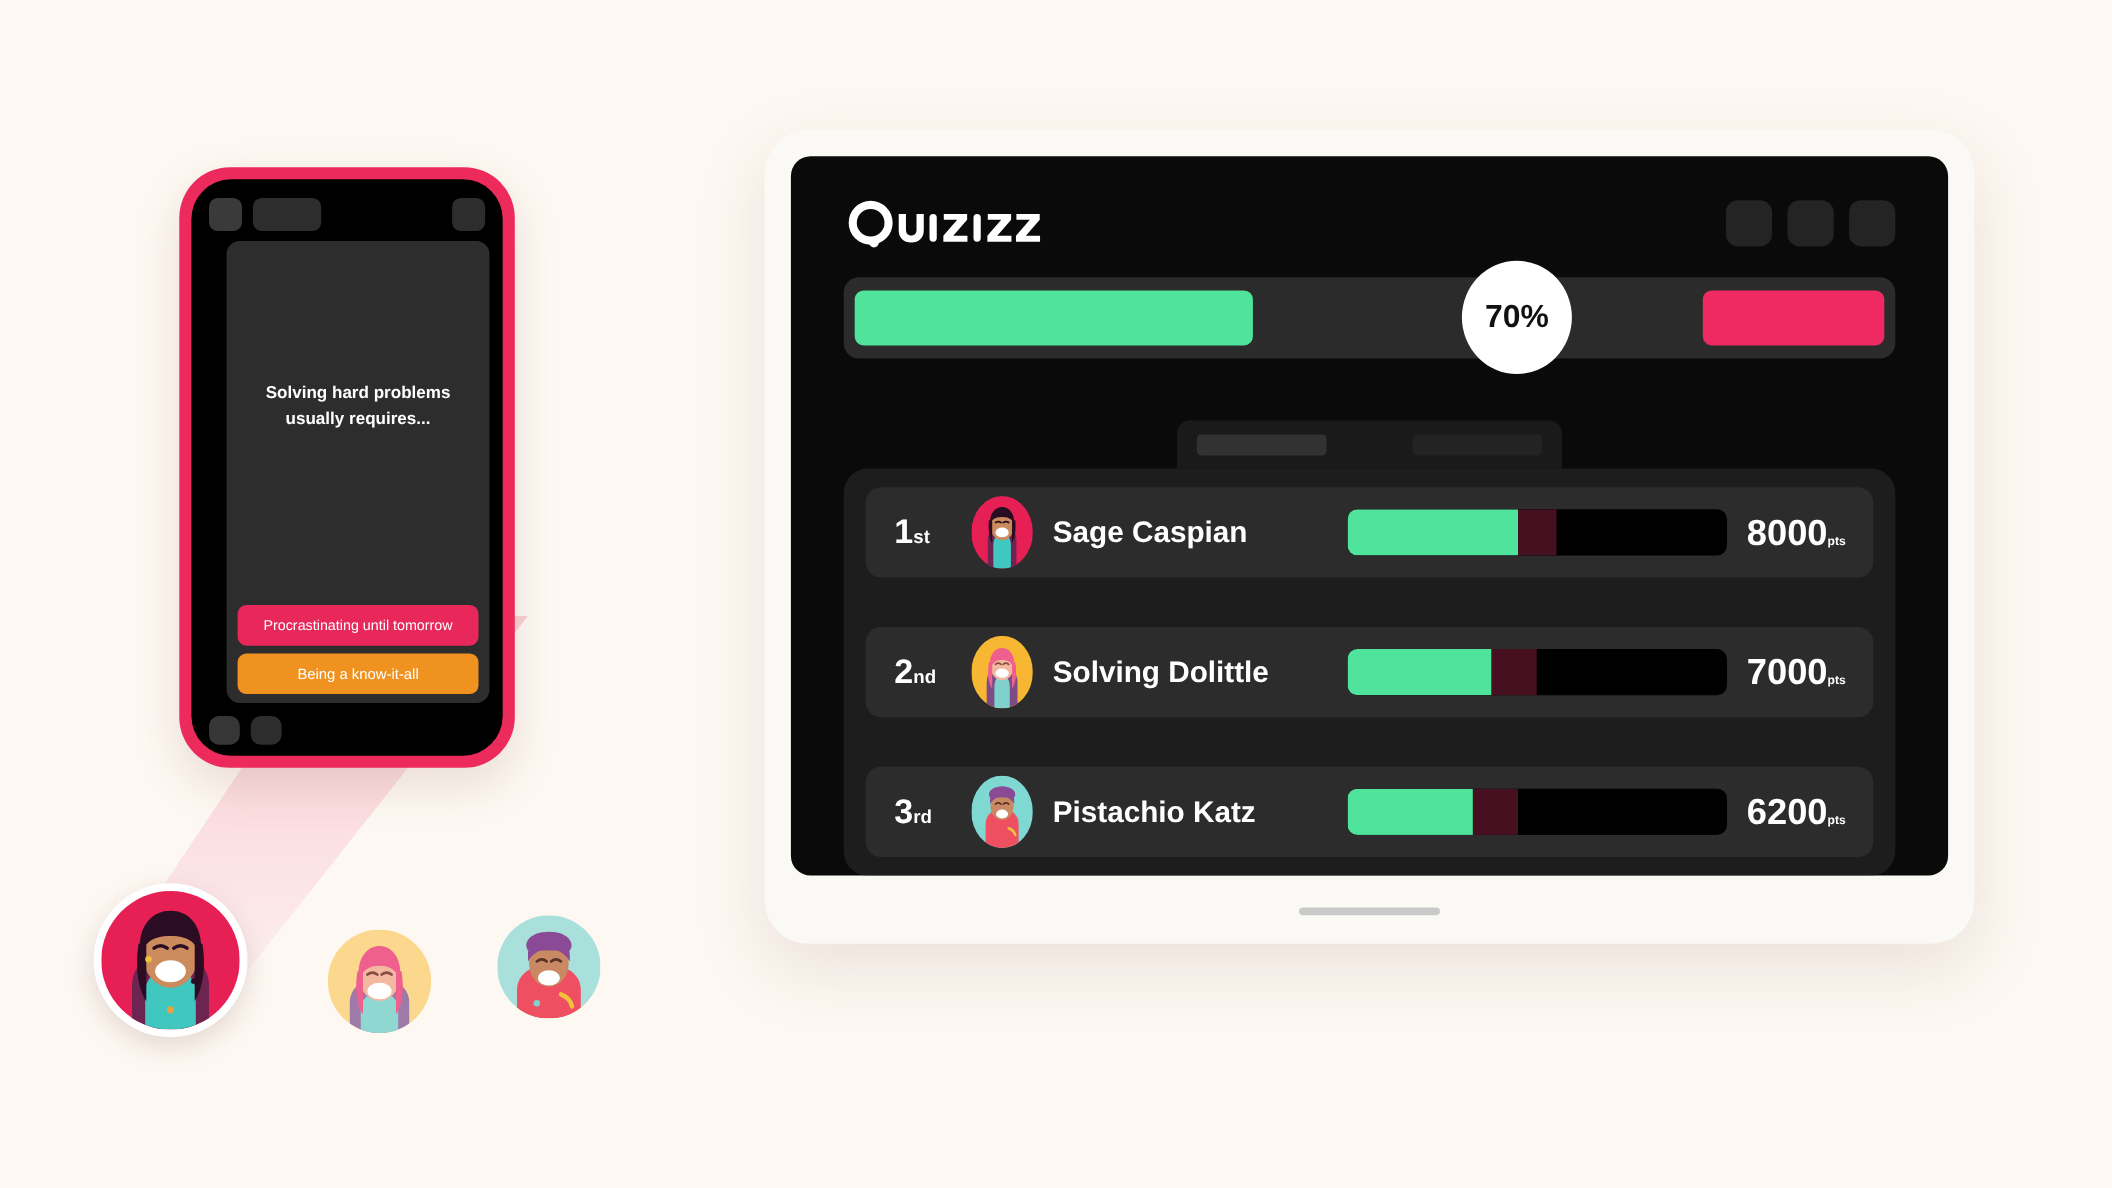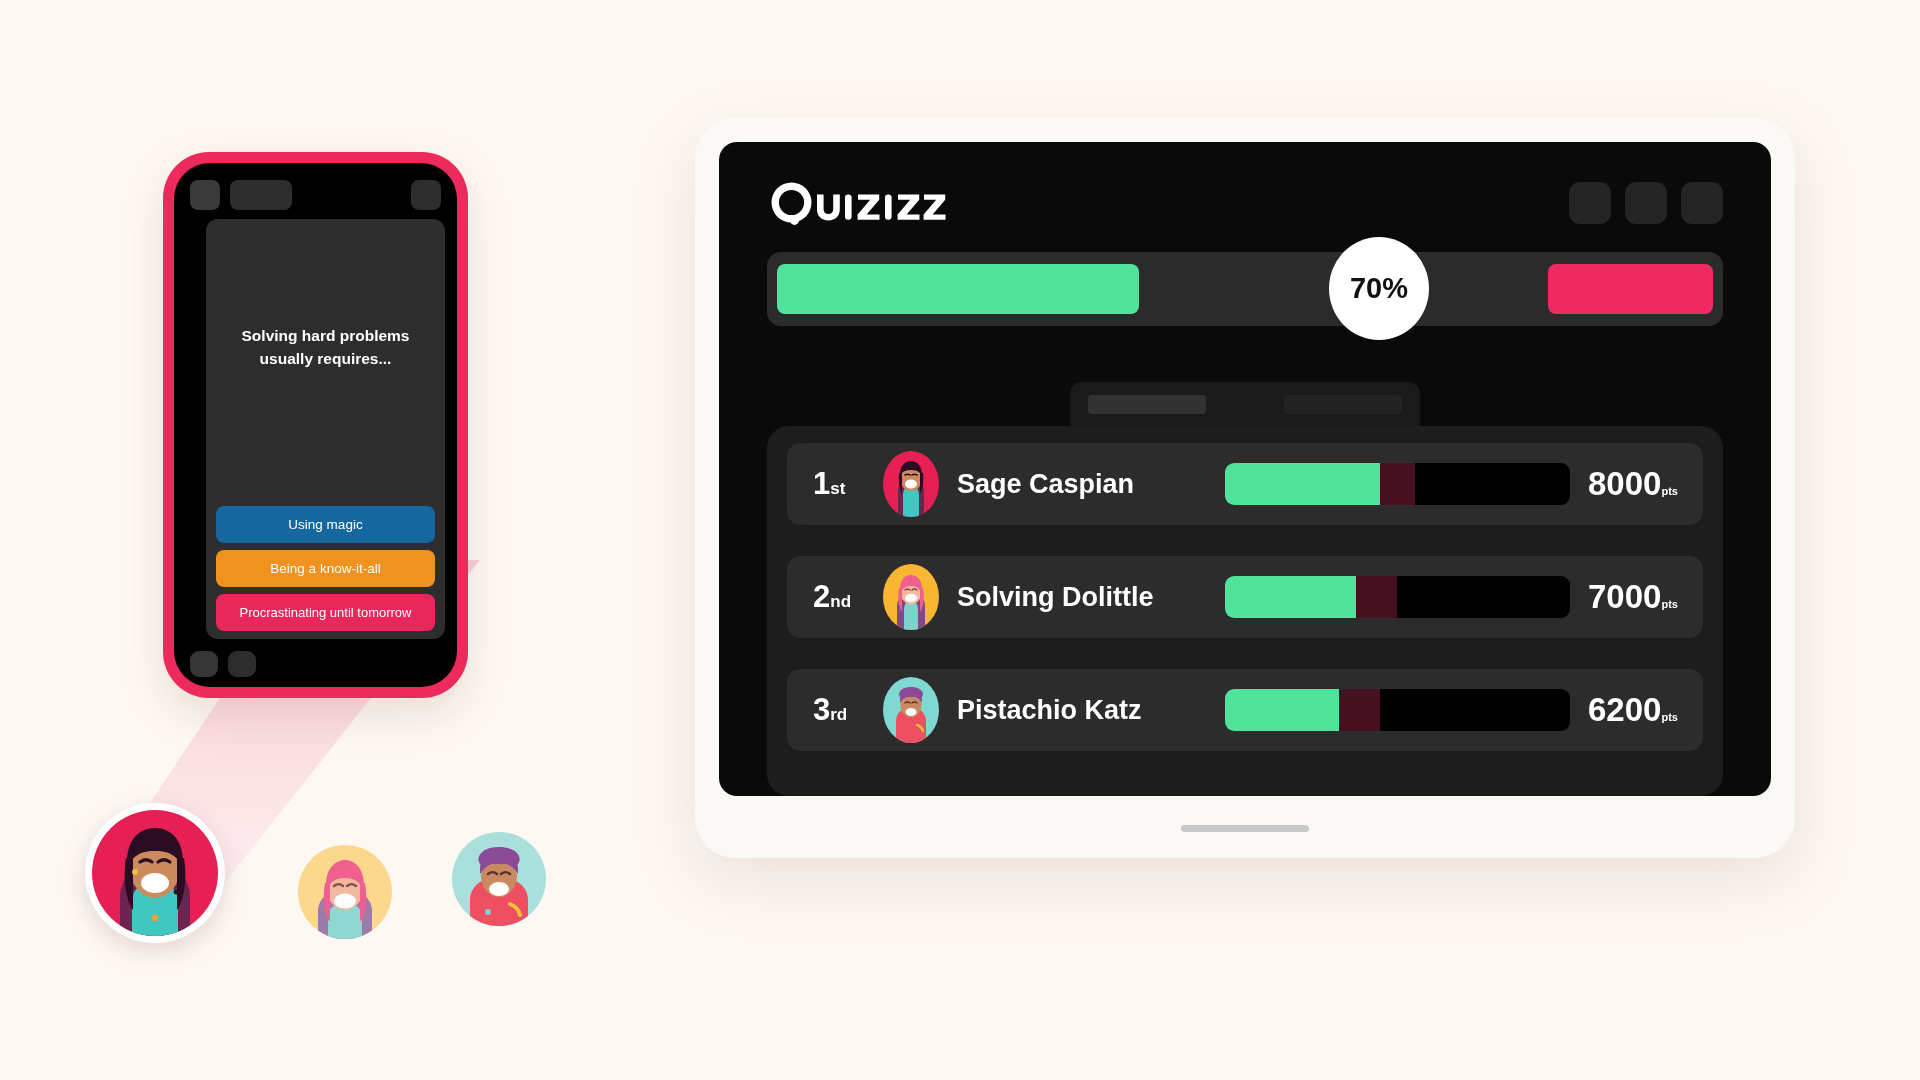--- a/index.html
+++ b/index.html
@@ -170,7 +170,8 @@
     padding:17px 20px;
     flex:1;
     display:flex; flex-direction:column;
-    gap:31px;
+    gap:13px;
+    justify-content:space-between;
   }
   .row{
     background:#2c2c2c;

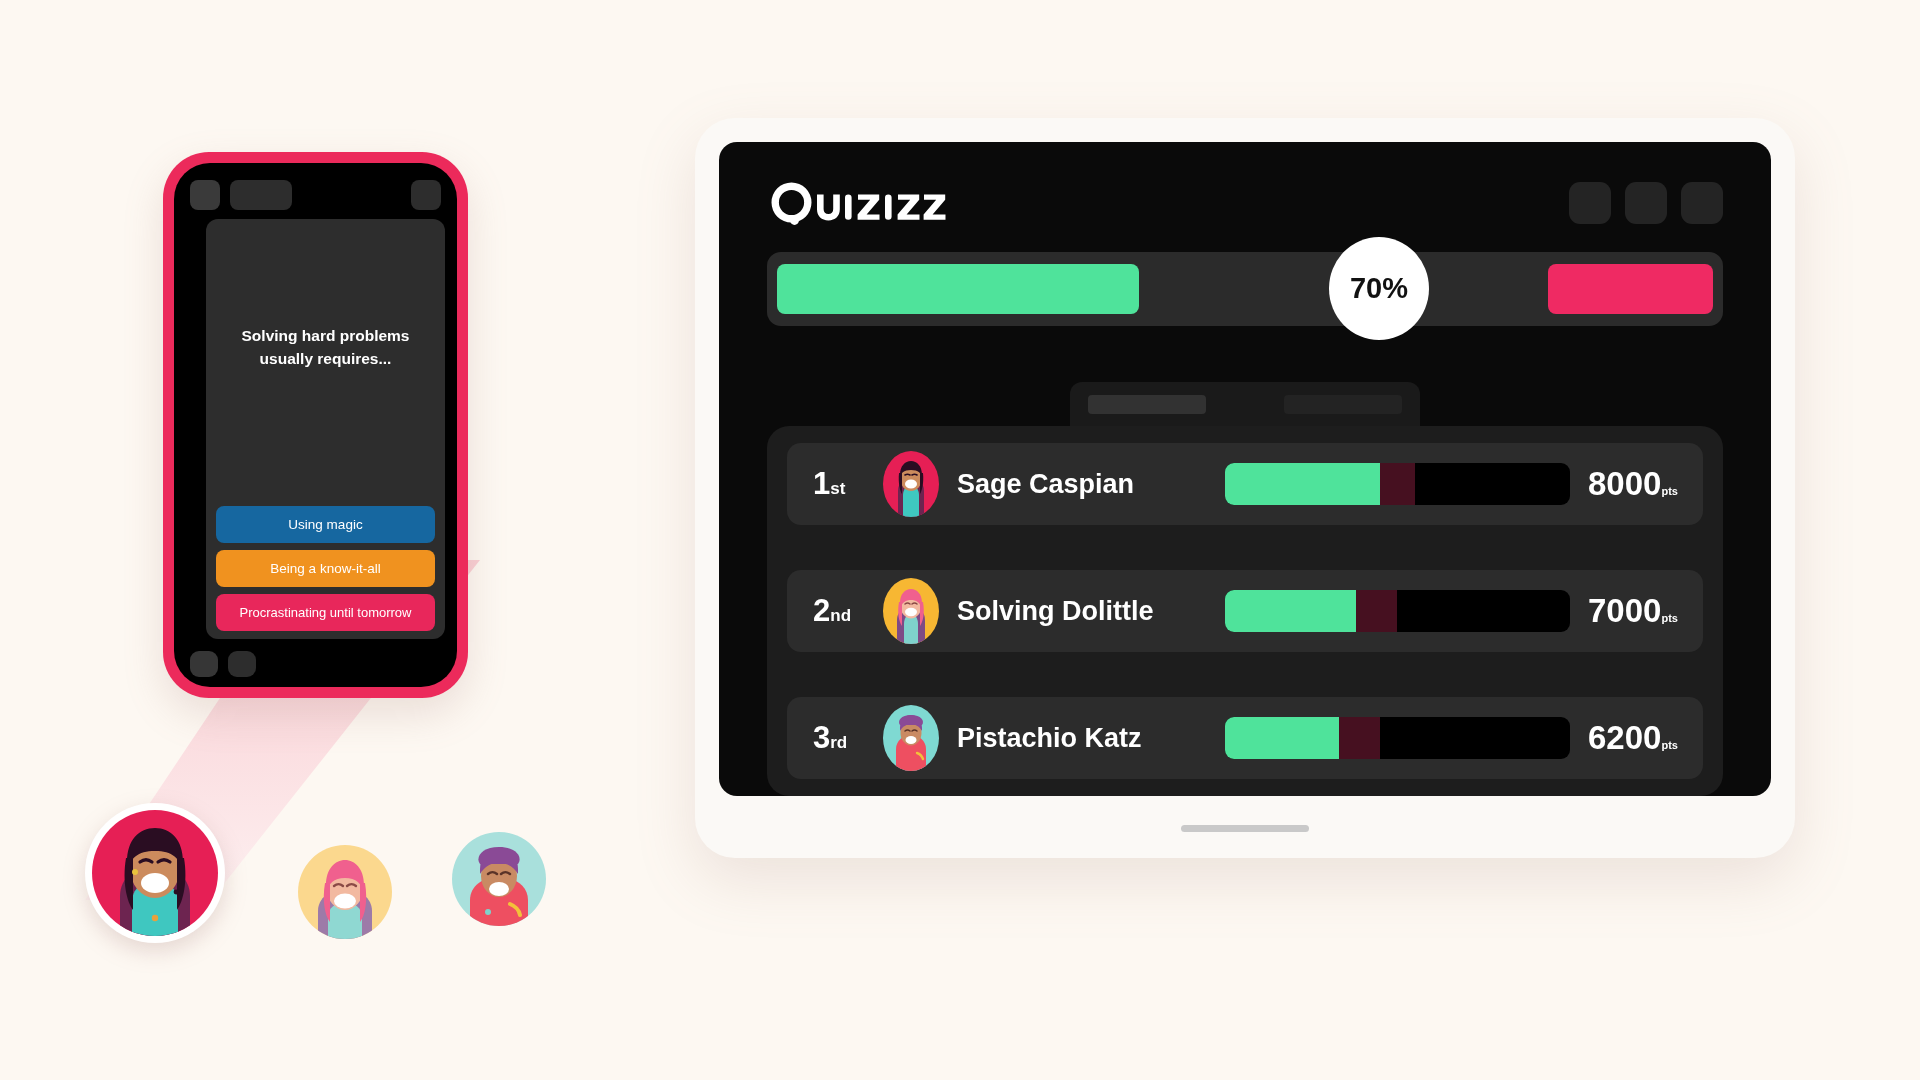--- a/index.html
+++ b/index.html
@@ -261,7 +261,6 @@
         <div class="ph-question">Solving hard problems usually requires...</div>
 
         <div class="ph-answers">
-          <div class="ph-ans a0">Using magic</div>
           <div class="ph-ans a2">Being a know-it-all</div>
           <div class="ph-ans a3">Procrastinating until tomorrow</div>
         </div>

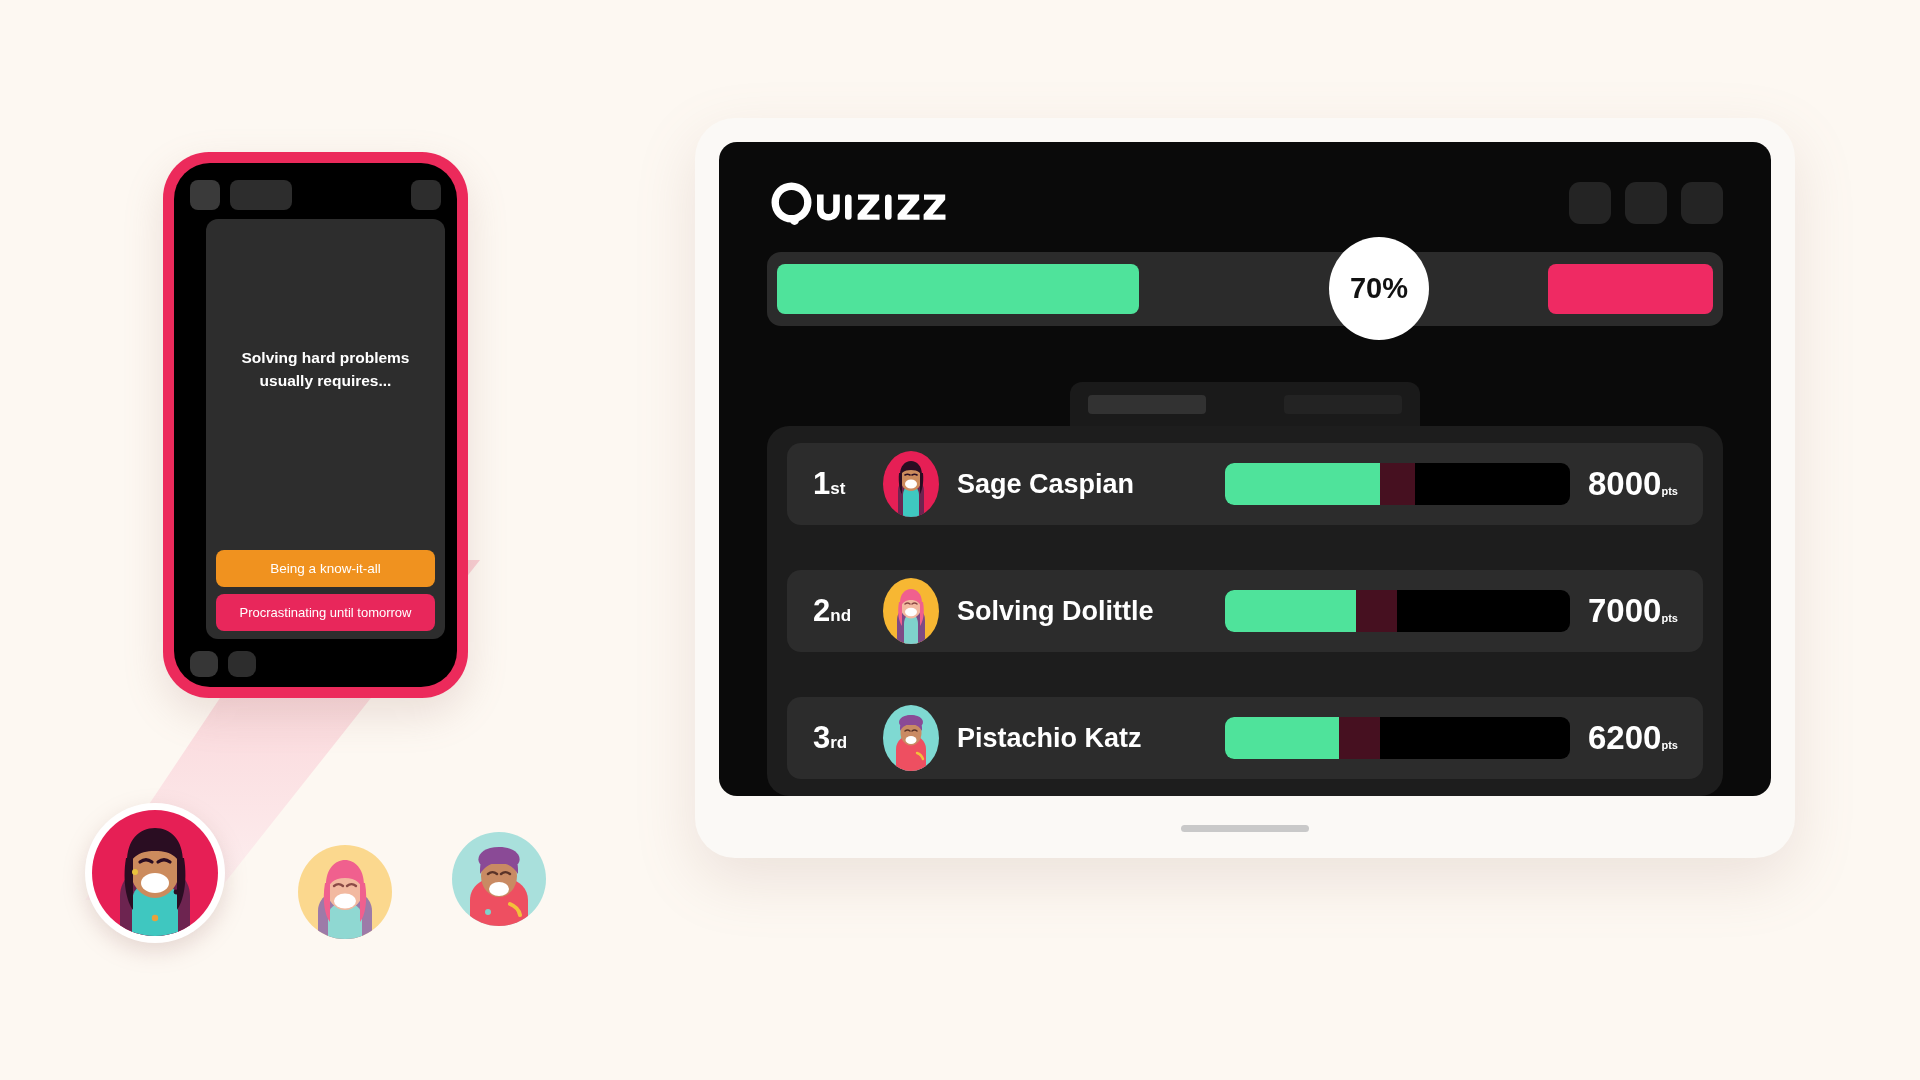--- a/index.html
+++ b/index.html
@@ -261,8 +261,8 @@
         <div class="ph-question">Solving hard problems usually requires...</div>
 
         <div class="ph-answers">
+          <div class="ph-ans a3">Procrastinating until tomorrow</div>
           <div class="ph-ans a2">Being a know-it-all</div>
-          <div class="ph-ans a3">Procrastinating until tomorrow</div>
         </div>
       </div>
 

